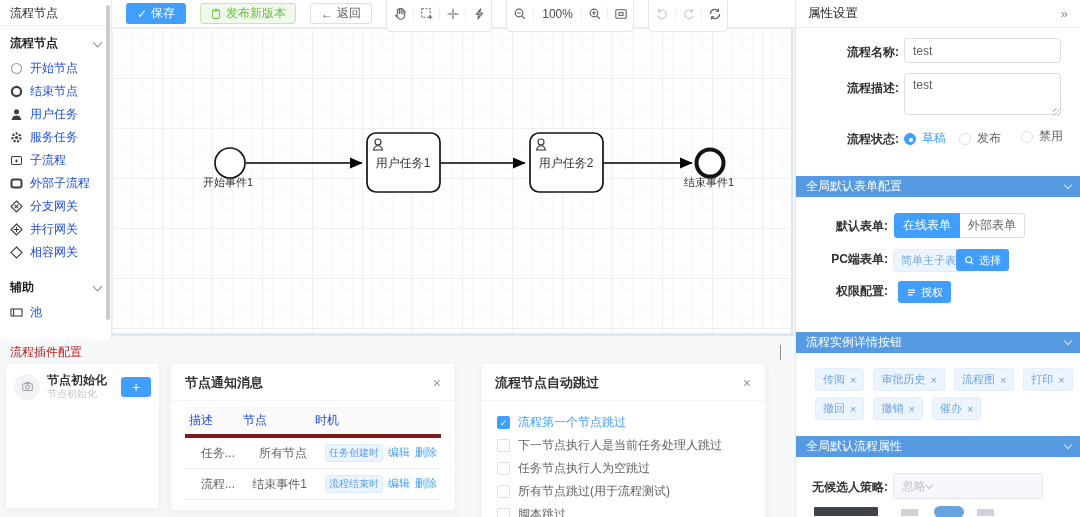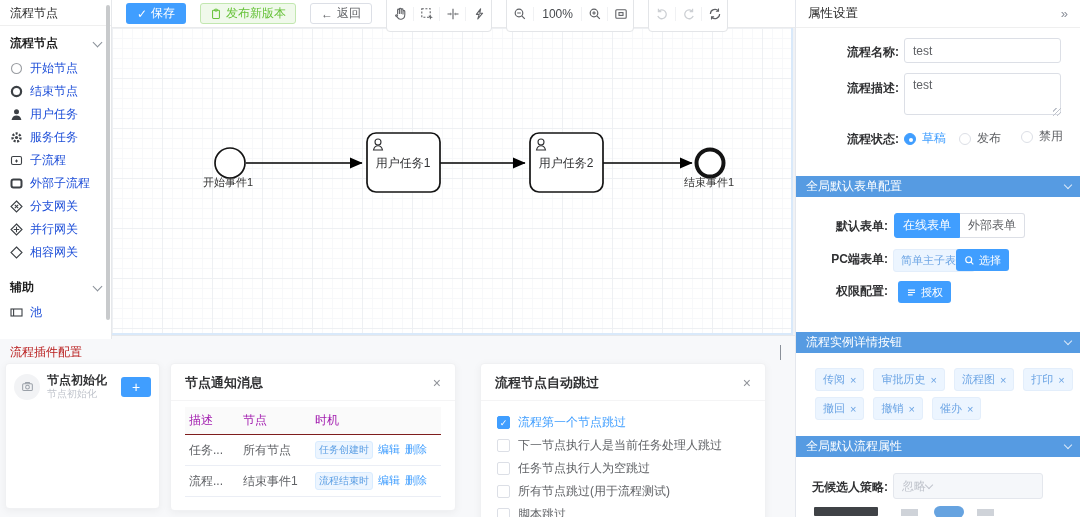--- a/index.html
+++ b/index.html
@@ -55,7 +55,7 @@
   .panel-head-title { font-size:13px; font-weight:bold; color:#303133; }
   .panel-close { color:#909399; font-size:14px; cursor:pointer; line-height:1; }
   .ntable { width:256px; margin:6px 14px 0; border-collapse:collapse; font-size:12px; }
-  .ntable th { text-align:left; font-weight:normal; color:#a21caf; background:#fafafa; padding:5px 4px; border-bottom:1px solid #7f1d1d; }
+  .ntable th { text-align:left; font-weight:normal; color:#1d4ed8; background:#fafafa; padding:5px 4px; border-bottom:4px solid #7f1d1d; }
   .ntable td { color:#606266; padding:6px 4px; border-bottom:1px solid #ebeef5; white-space:nowrap; }
   .tagchip { display:inline-block; background:#ecf5ff; border:1px solid #d9ecff; color:#5c9fe4; border-radius:3px; font-size:10px; padding:1px 3px; }
   .tlink { color:#409eff; font-size:11px; margin-left:5px; cursor:pointer; }

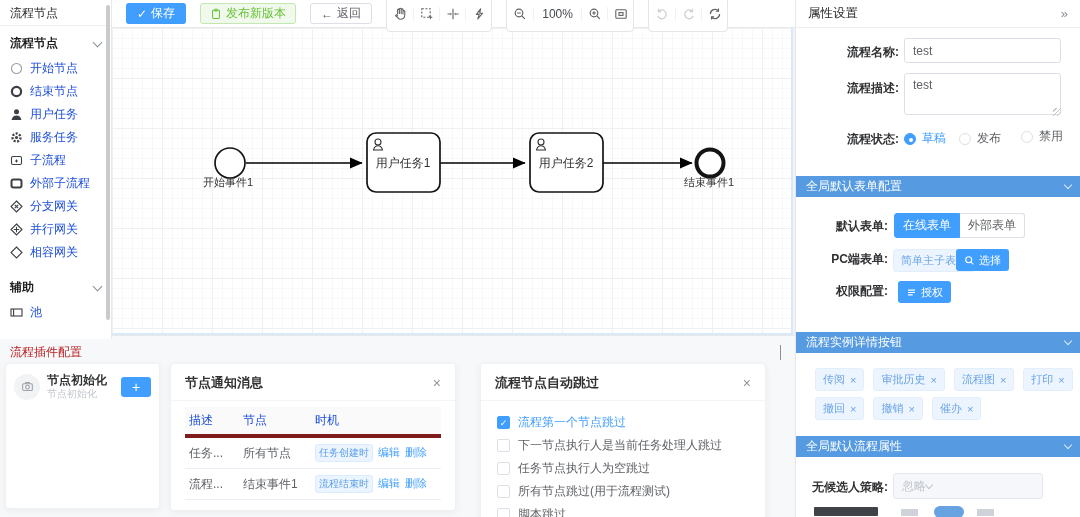--- a/index.html
+++ b/index.html
@@ -56,7 +56,7 @@
   .panel-close { color:#909399; font-size:14px; cursor:pointer; line-height:1; }
   .ntable { width:256px; margin:6px 14px 0; border-collapse:collapse; font-size:12px; }
   .ntable th { text-align:left; font-weight:normal; color:#1d4ed8; background:#fafafa; padding:5px 4px; border-bottom:4px solid #7f1d1d; }
-  .ntable td { color:#606266; padding:6px 4px; border-bottom:1px solid #ebeef5; white-space:nowrap; }
+  .ntable td { color:#606266; padding:6px 4px; border-bottom:1px solid #ebeef5; white-space:nowrap;text-align:right; }
   .tagchip { display:inline-block; background:#ecf5ff; border:1px solid #d9ecff; color:#5c9fe4; border-radius:3px; font-size:10px; padding:1px 3px; }
   .tlink { color:#409eff; font-size:11px; margin-left:5px; cursor:pointer; }
 

